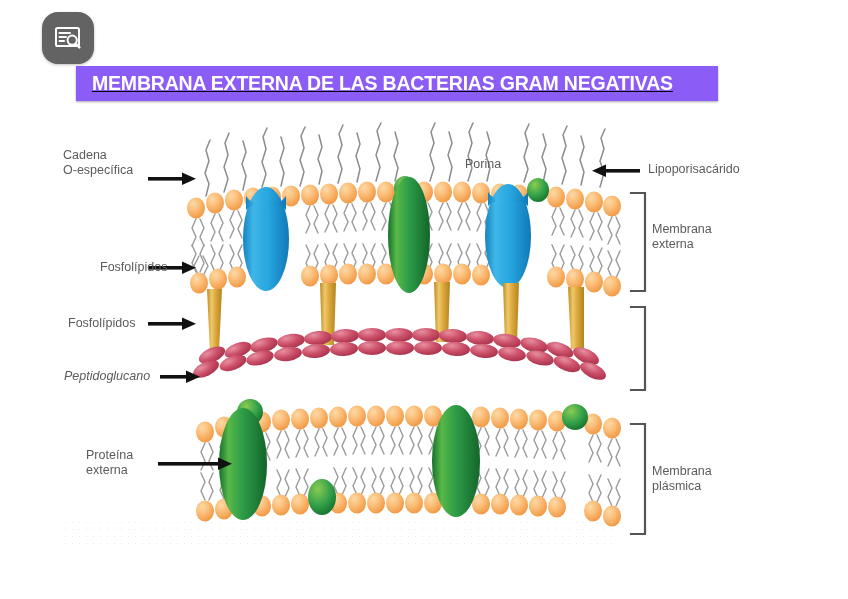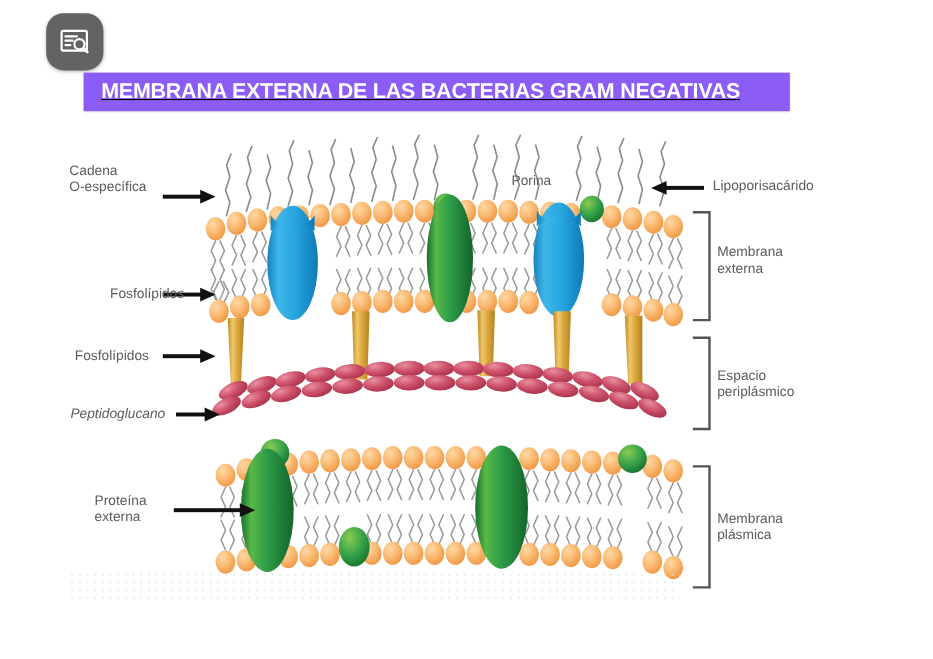--- a/index.html
+++ b/index.html
@@ -523,8 +523,6 @@
   <div class="lbl right" style="left:648px; top:162px;text-align:right;">Lipoporisacárido</div>
   <div class="lbl right" style="left:652px; top:222px;">Membrana
 externa</div>
-  <div class="lbl right" style="left:652px; top:334px;">Espacio
-periplásmico</div>
   <div class="lbl right" style="left:652px; top:464px;">Membrana
 plásmica</div>
 

